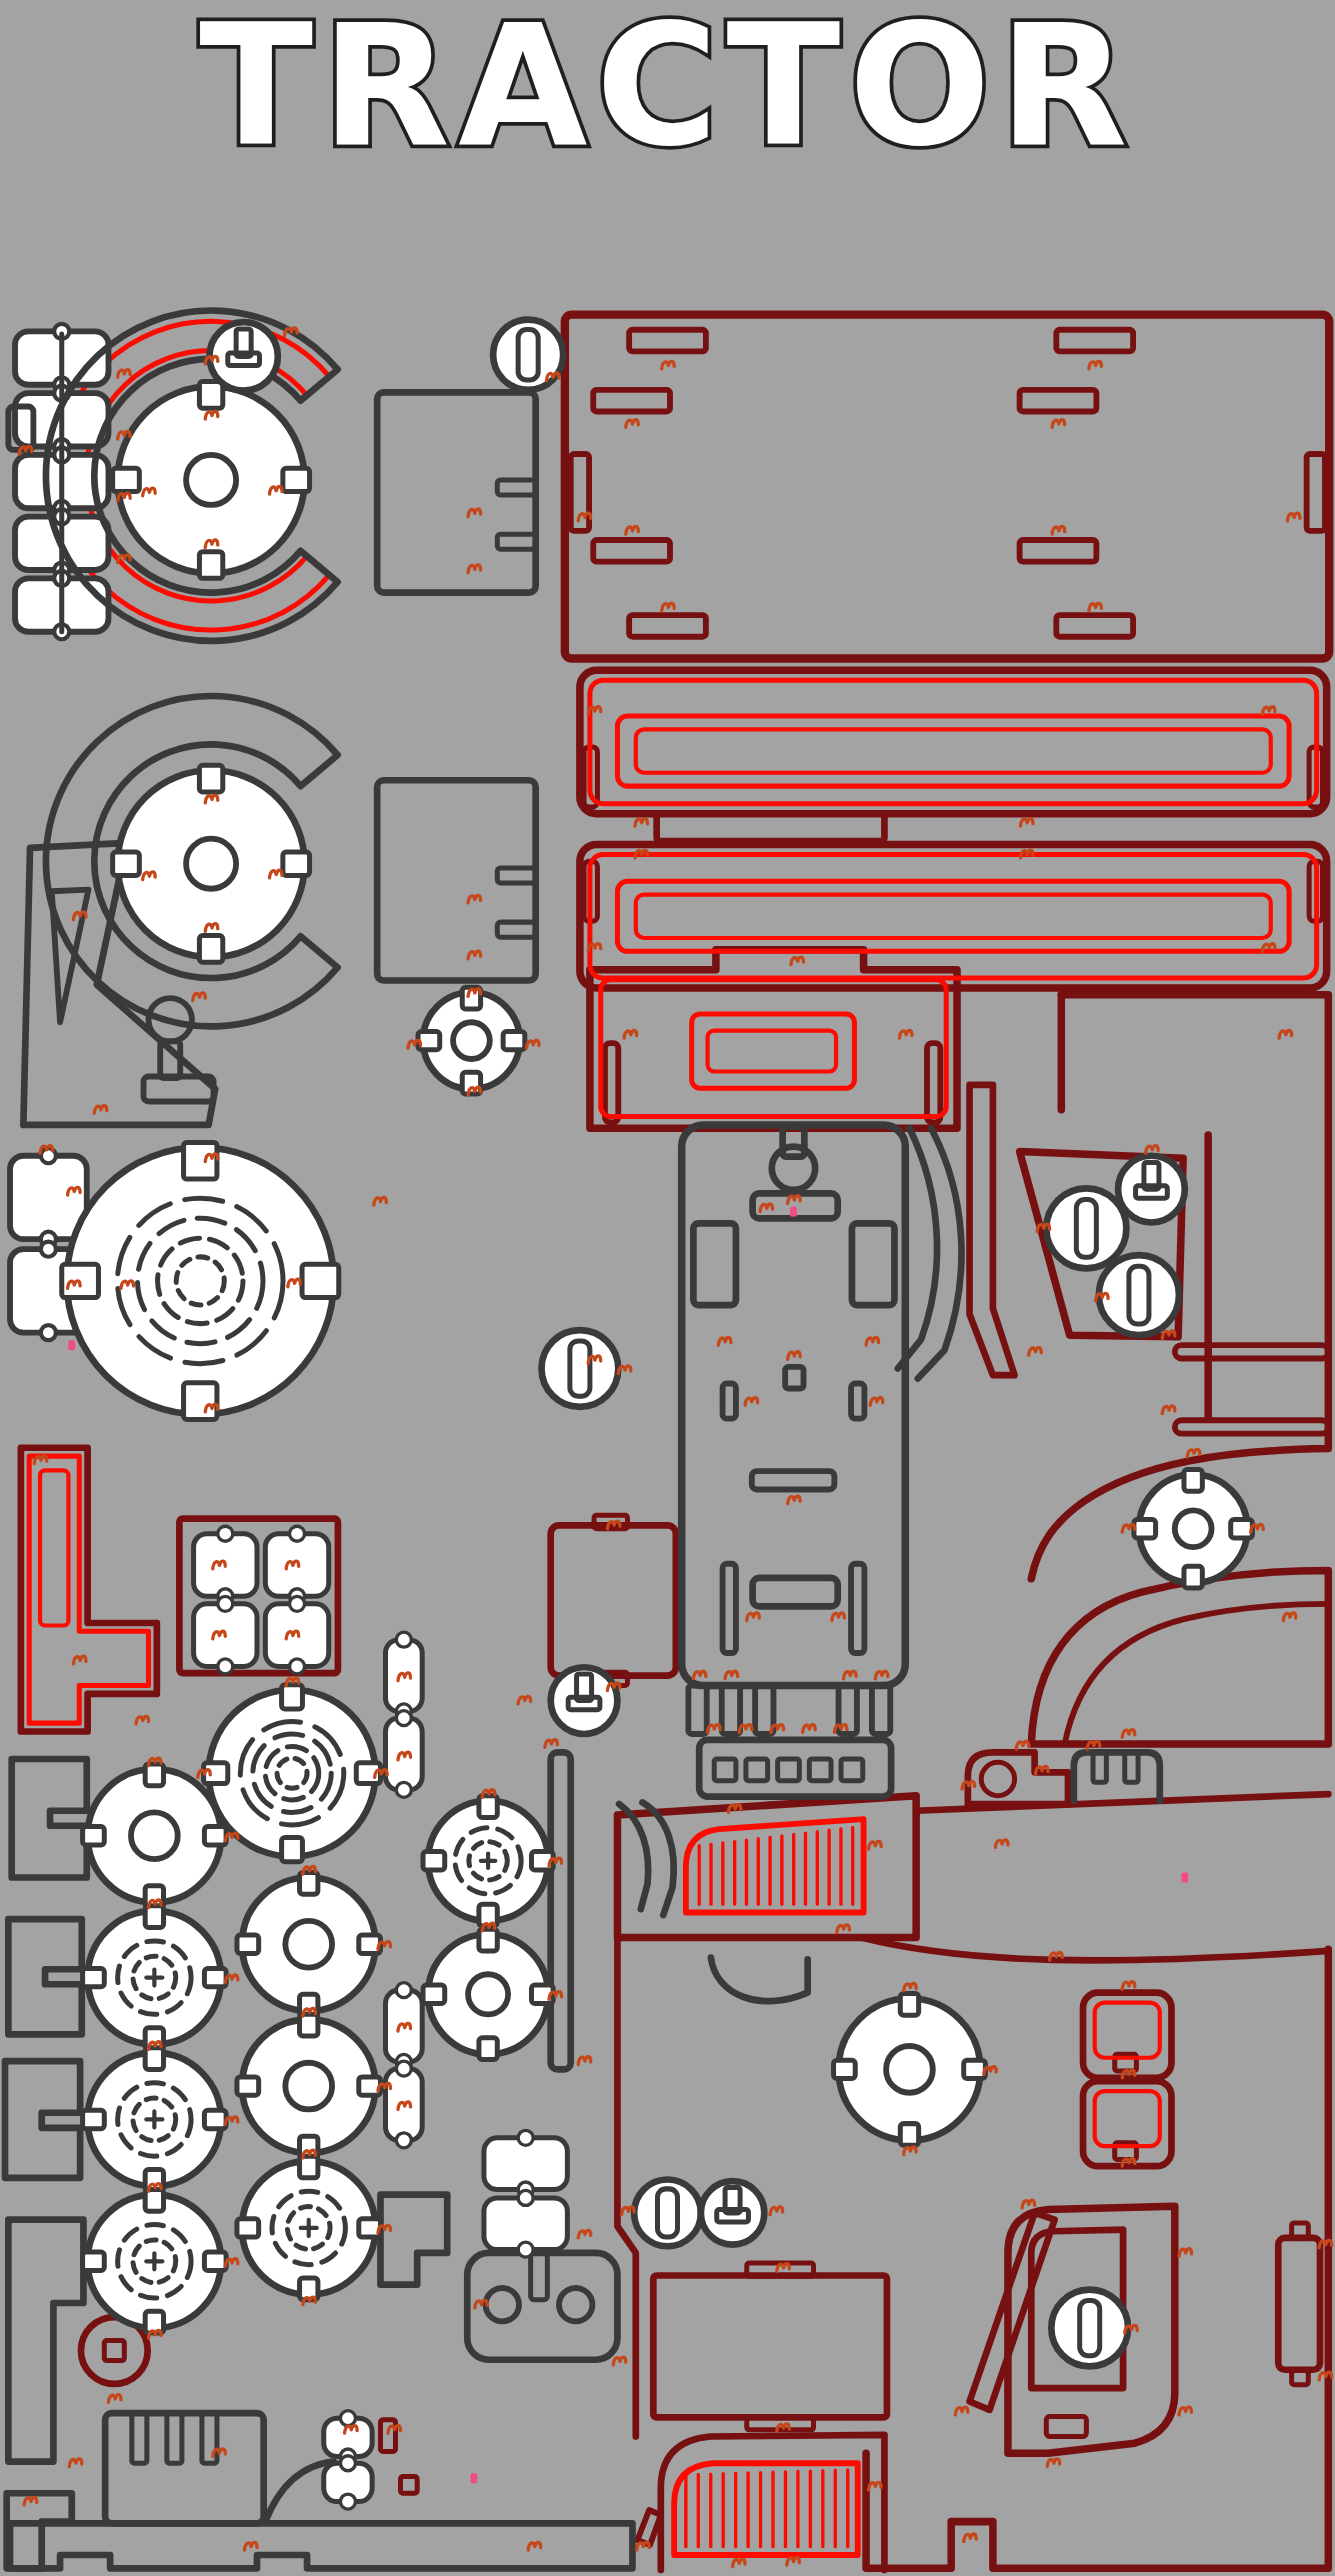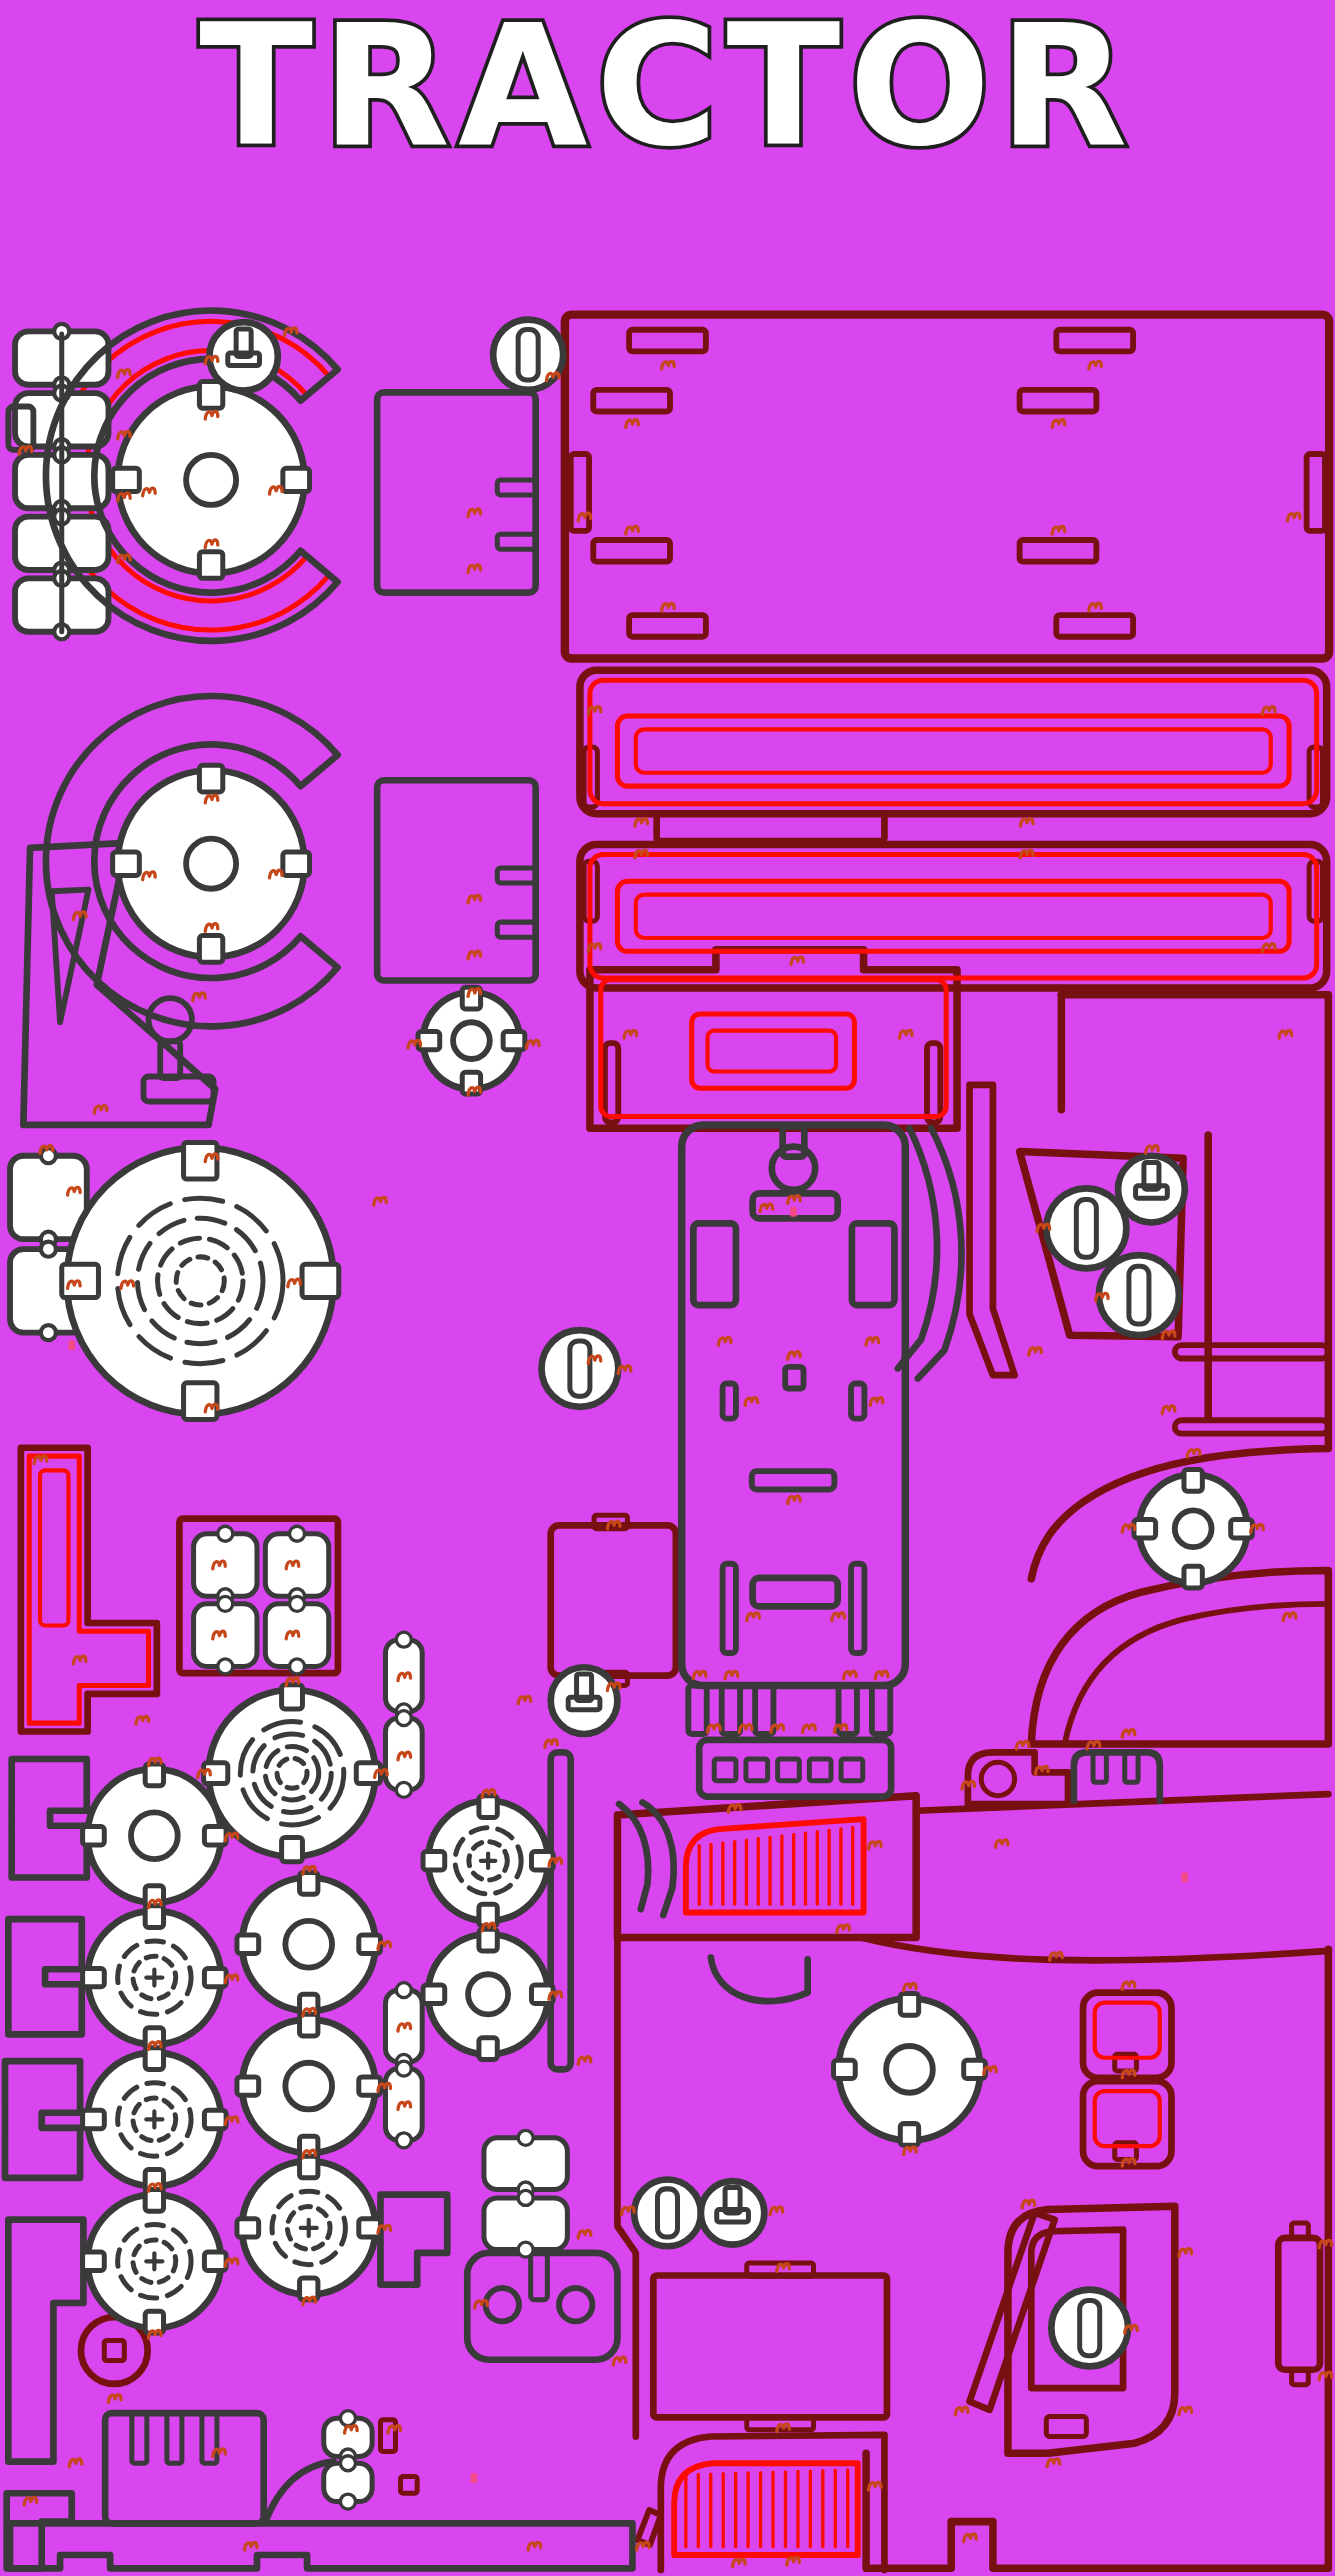--- a/index.html
+++ b/index.html
@@ -3,7 +3,7 @@
 <meta charset="utf-8">
 <style>
   html,body{margin:0;padding:0;background:#ffffff;}
-  .page{width:1335px;height:2576px;position:relative;background:#d946ef;overflow:hidden;}
+  .page{width:1335px;height:2576px;position:relative;background:#a3a3a3;overflow:hidden;}
   svg{display:block;}
   .sheet-title{font-family:"DejaVu Sans","Liberation Sans",sans-serif;font-weight:bold;letter-spacing:10px;}
 </style>

